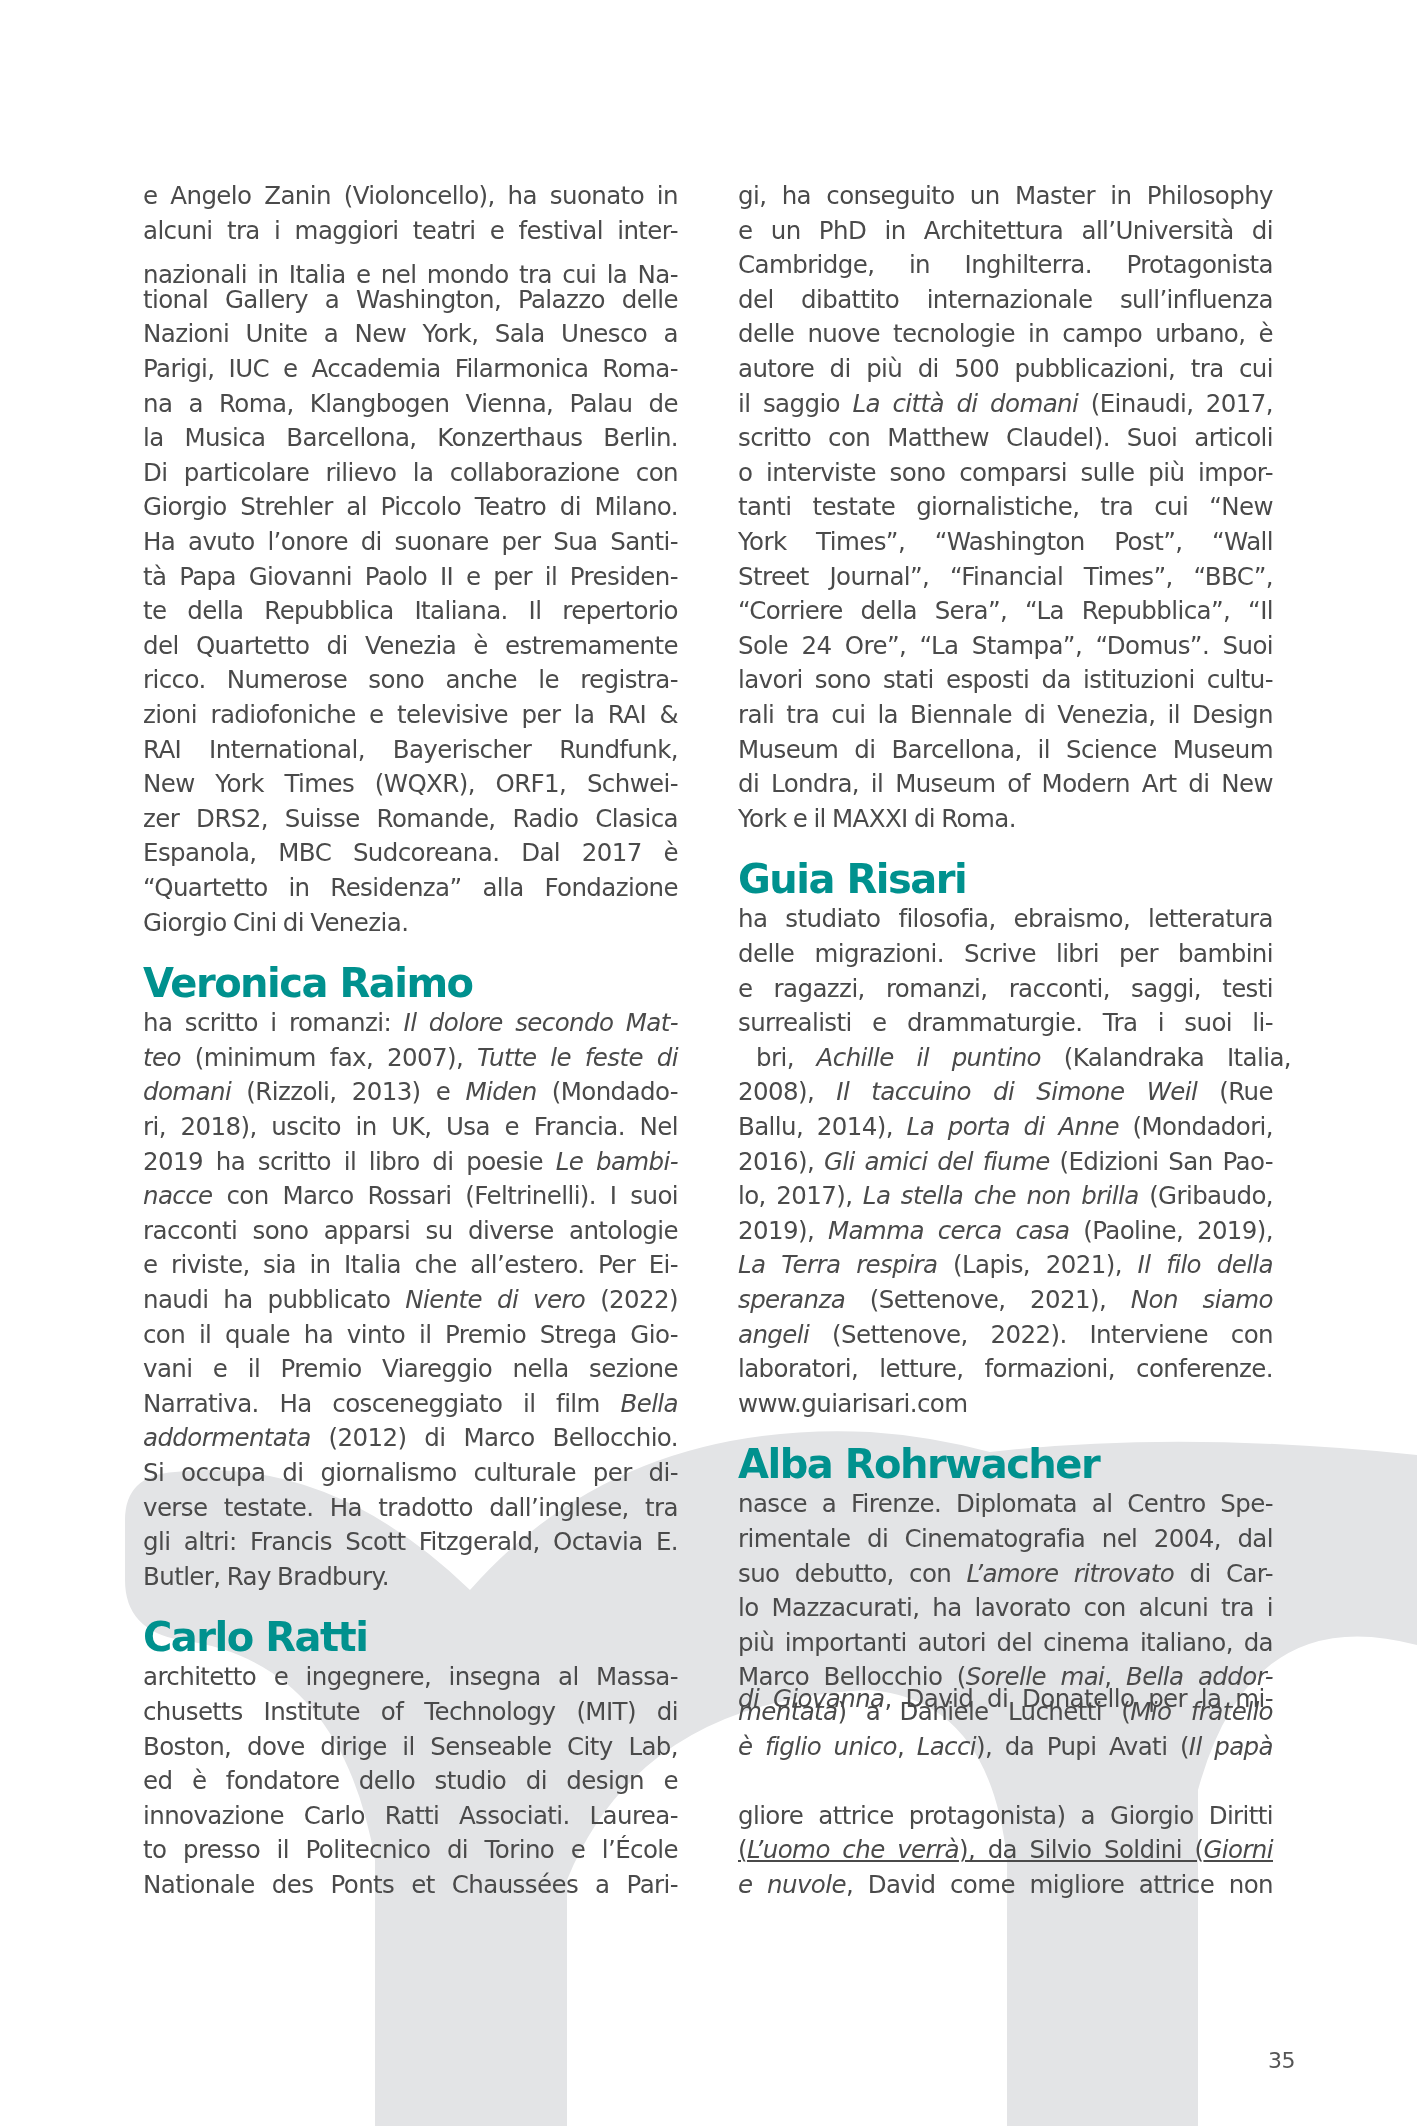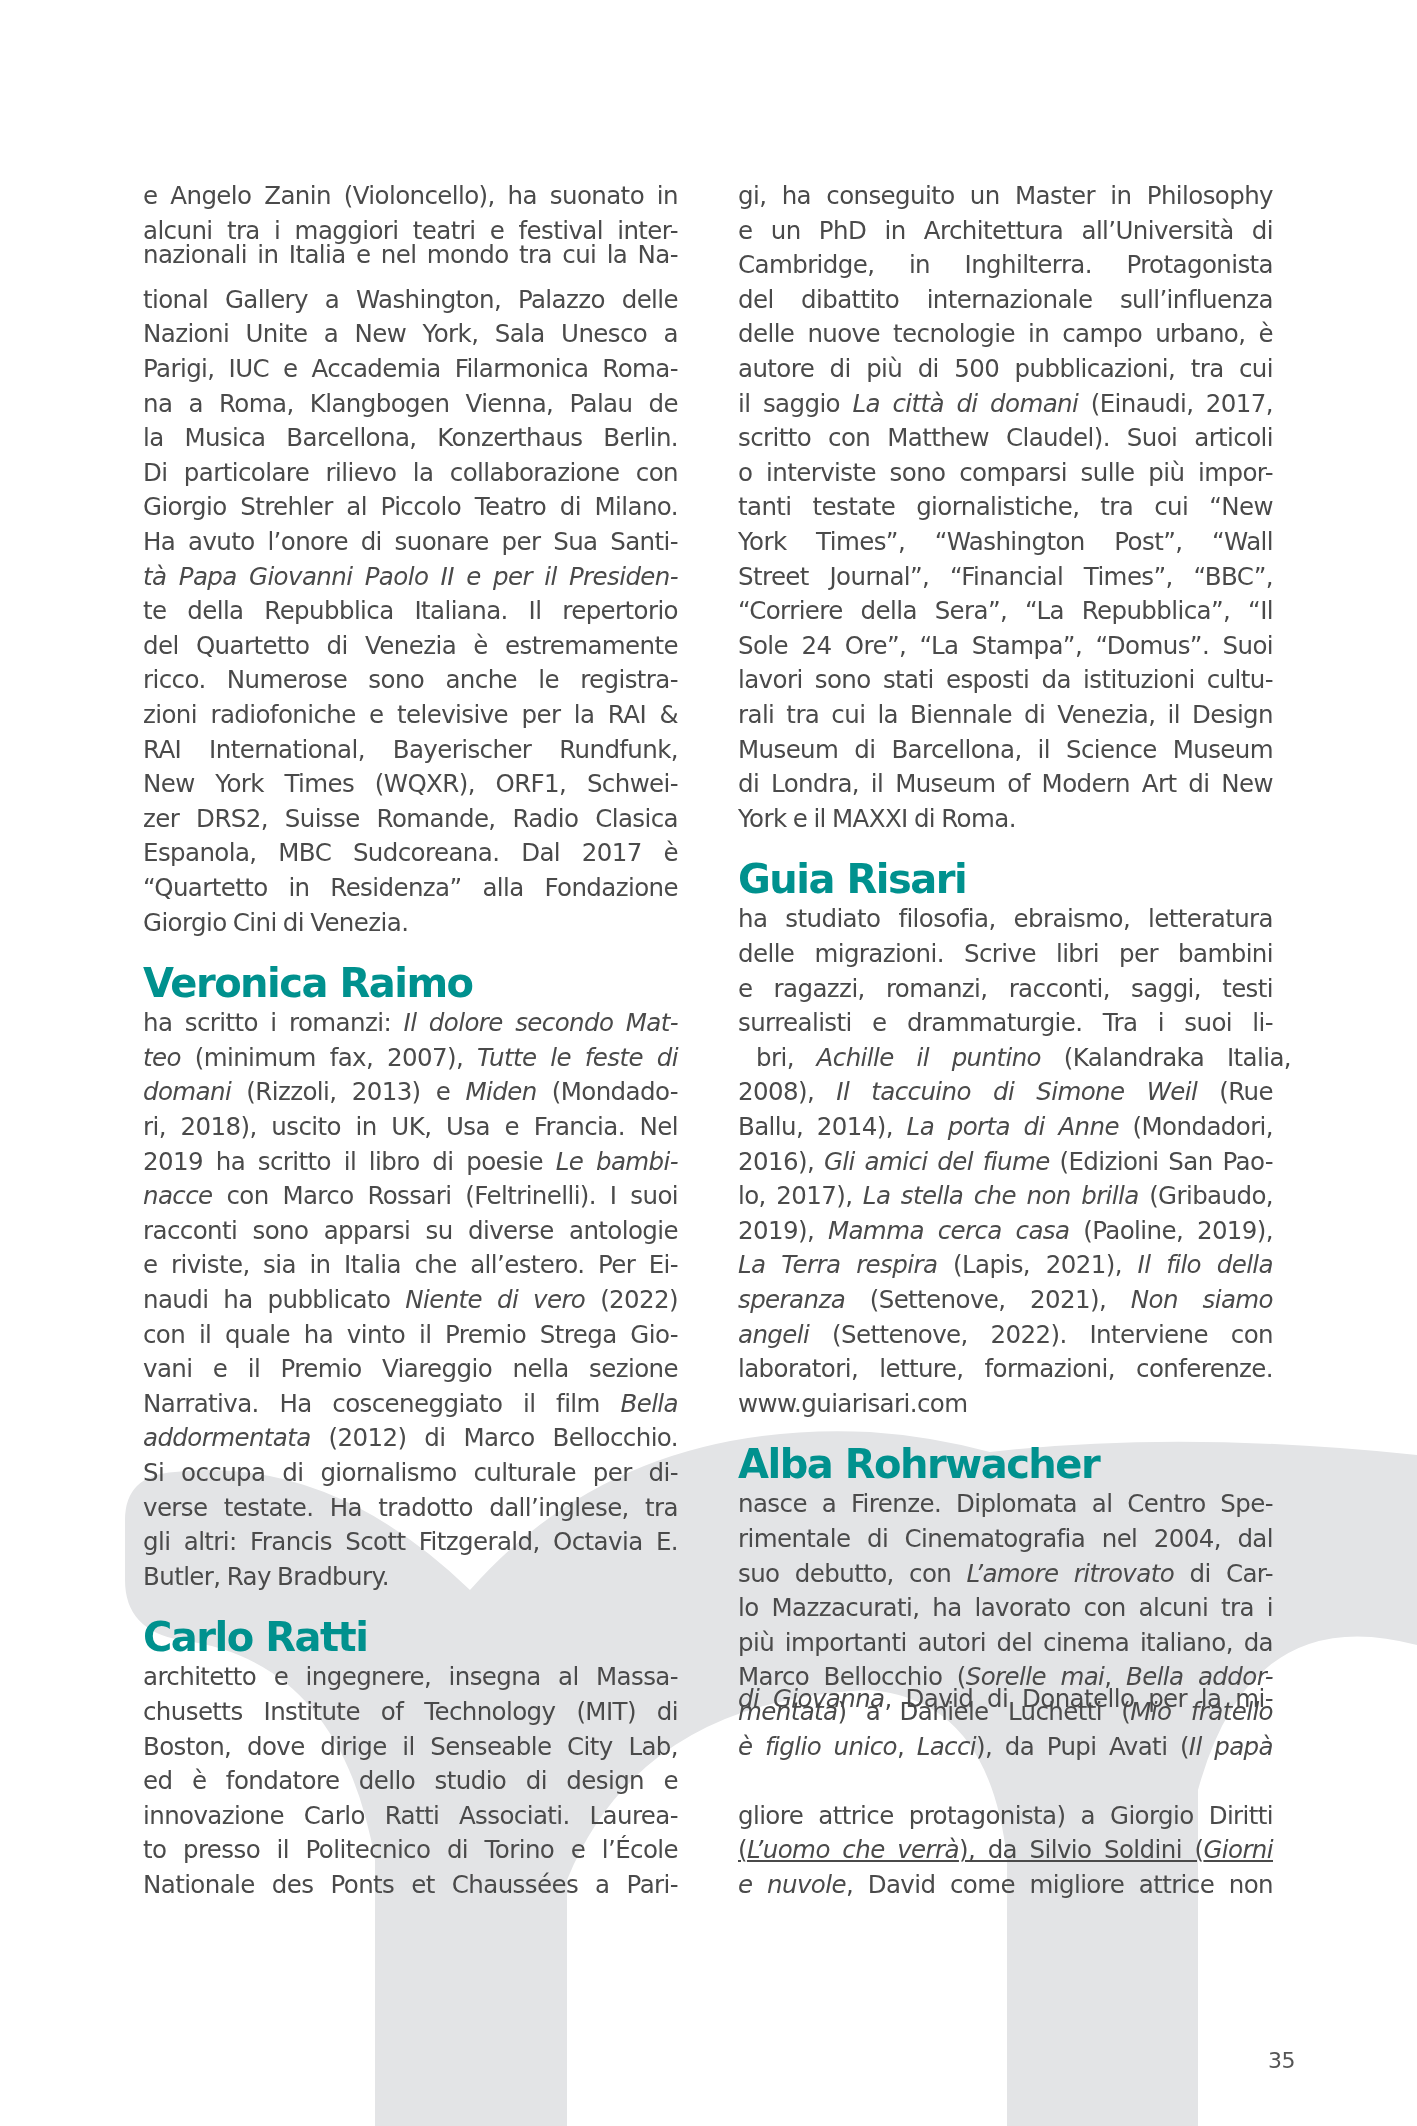--- a/index.html
+++ b/index.html
@@ -41,7 +41,7 @@
 <div class="col" id="col-left">
     <div class="line" style="top: 179px;"><span>e Angelo Zanin (Violoncello), ha suonato in</span></div>
     <div class="line" style="top: 213.6px;"><span>alcuni tra i maggiori teatri e festival inter-</span></div>
-    <div class="line" style="top: 238px;"><span>nazionali in Italia e nel mondo tra cui la Na-</span></div>
+    <div class="line" style="top: 258px;"><span>nazionali in Italia e nel mondo tra cui la Na-</span></div>
     <div class="line" style="top: 282.8px;"><span>tional Gallery a Washington, Palazzo delle</span></div>
     <div class="line" style="top: 317.4px;"><span>Nazioni Unite a New York, Sala Unesco a</span></div>
     <div class="line" style="top: 352px;"><span>Parigi, IUC e Accademia Filarmonica Roma-</span></div>

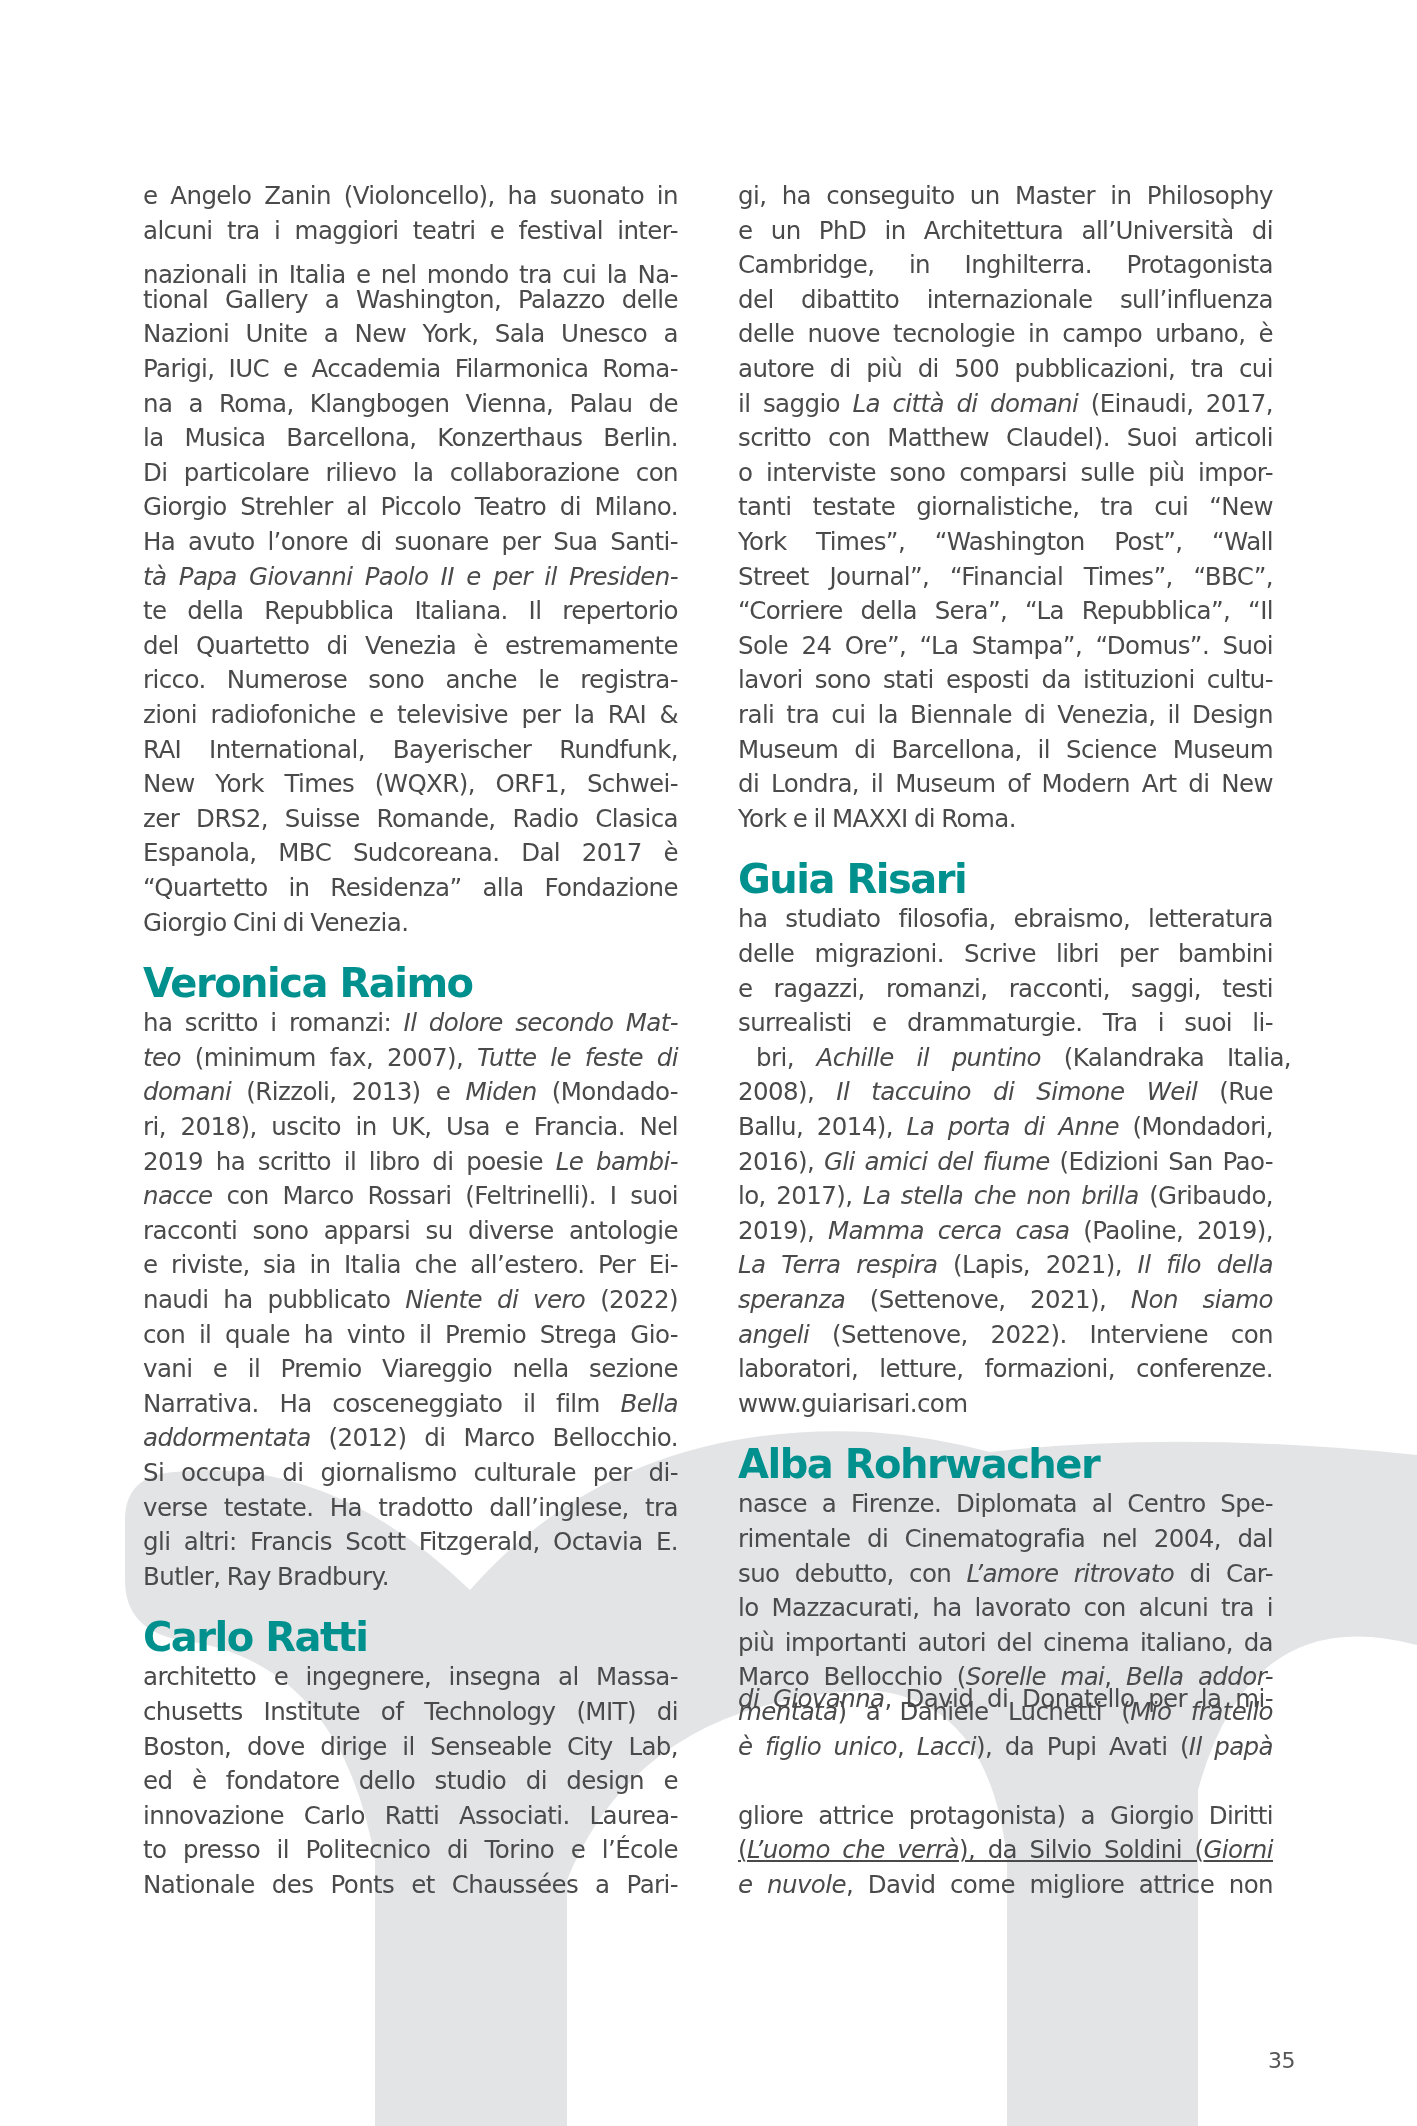--- a/index.html
+++ b/index.html
@@ -50,7 +50,7 @@
     <div class="line" style="top: 455.8px;"><span>Di particolare rilievo la collaborazione con</span></div>
     <div class="line" style="top: 490.4px;"><span>Giorgio Strehler al Piccolo Teatro di Milano.</span></div>
     <div class="line" style="top: 525px;"><span>Ha avuto l’onore di suonare per Sua Santi-</span></div>
-    <div class="line" style="top: 559.6px; font-style: italic;"><span>tà Papa Giovanni Paolo II e per il Presiden-</span></div>
+    <div class="line" style="top: 559.6px;"><span>tà Papa Giovanni Paolo II e per il Presiden-</span></div>
     <div class="line" style="top: 594.2px;"><span>te della Repubblica Italiana. Il repertorio</span></div>
     <div class="line" style="top: 628.8px;"><span>del Quartetto di Venezia è estremamente</span></div>
     <div class="line" style="top: 663.4px;"><span>ricco. Numerose sono anche le registra-</span></div>

